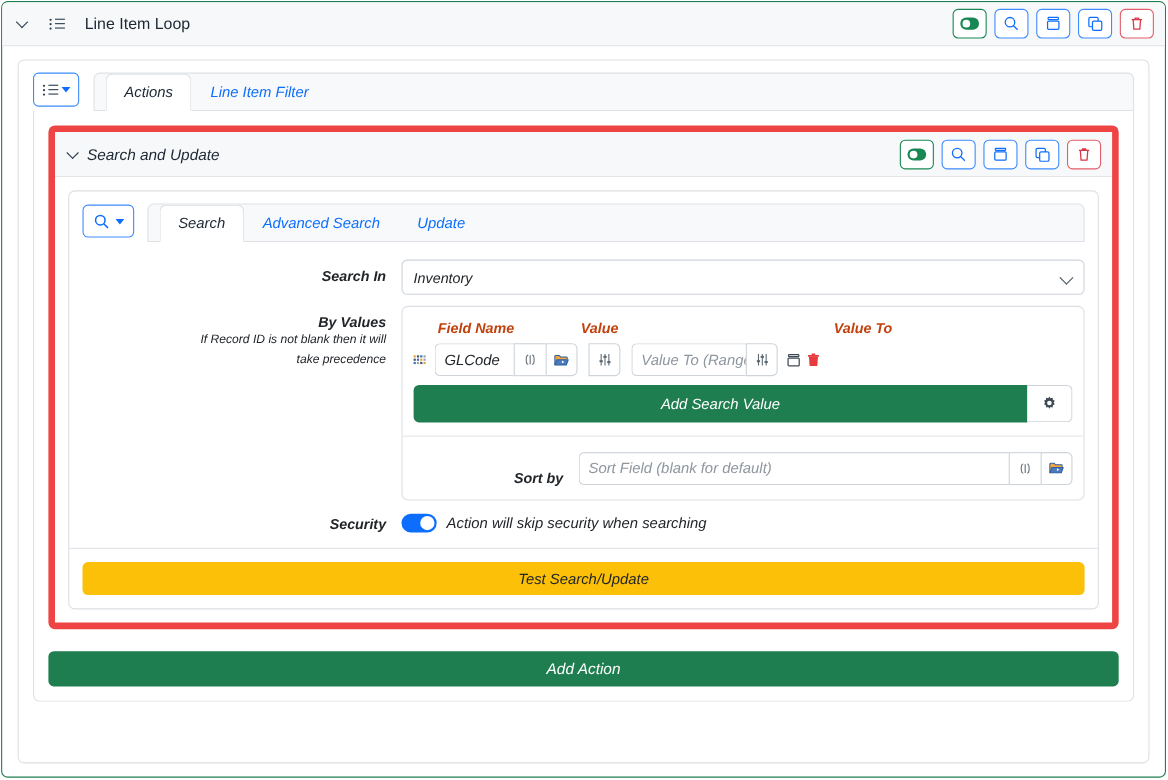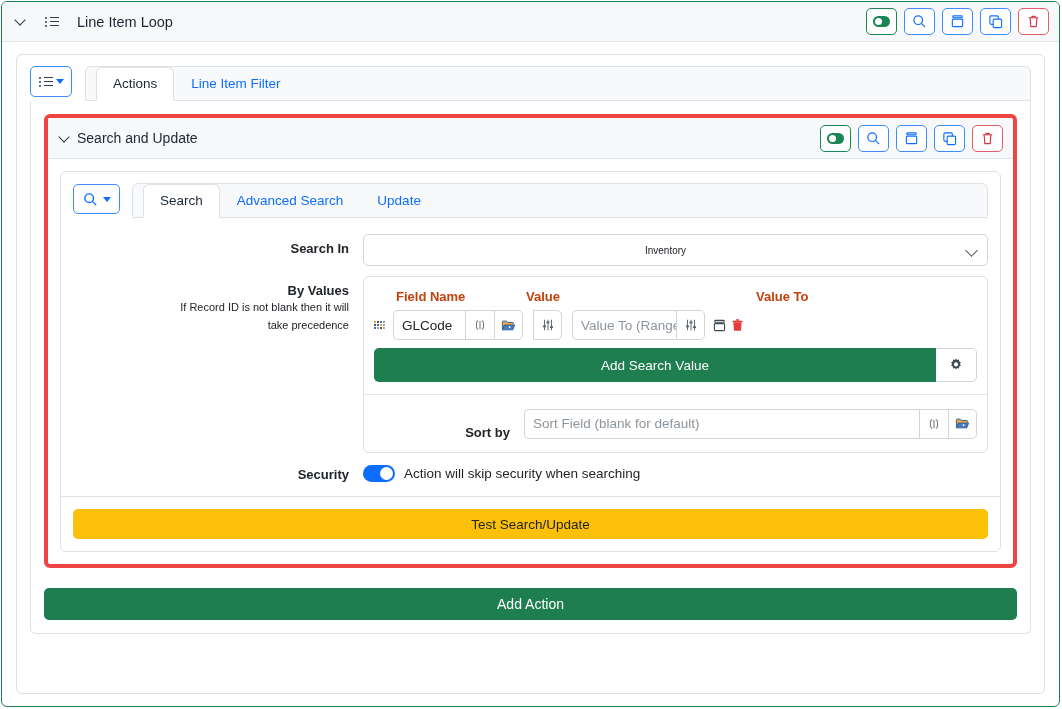--- a/index.html
+++ b/index.html
@@ -96,6 +96,7 @@
     background: #ffffff;
     padding: 11px 13px 13px 13px;
     position: relative;
+    font-style: italic;
   }
 
   

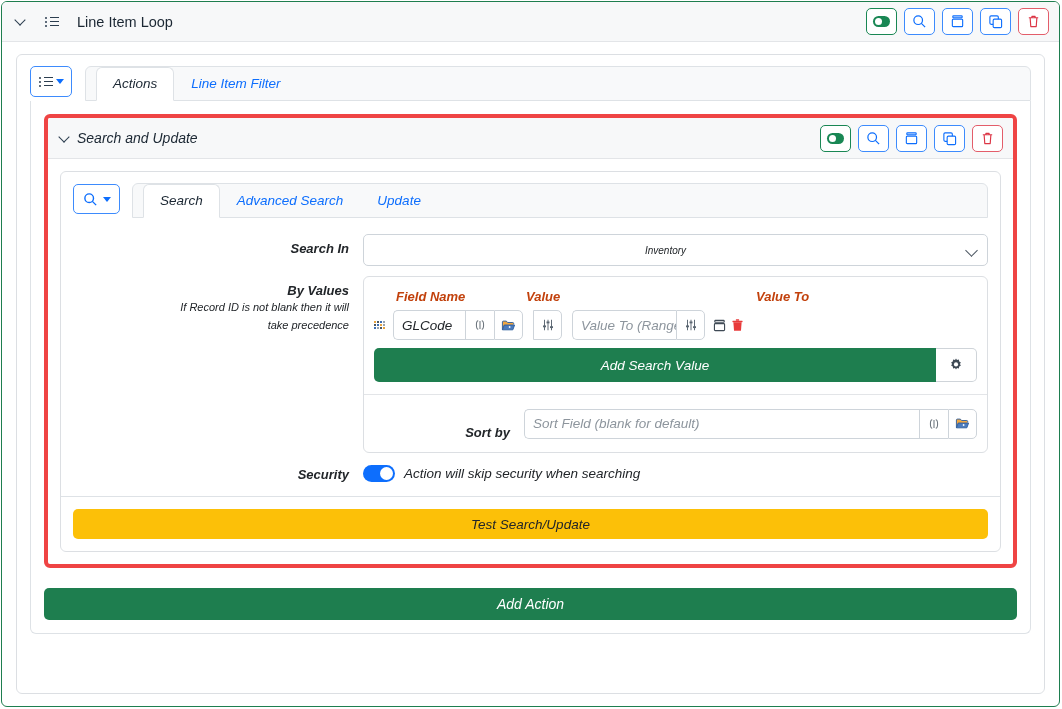--- a/index.html
+++ b/index.html
@@ -152,7 +152,7 @@
 
   
   .section-card {
-    border: 4px solid #ef4444;
+    border: 6px solid #ef4444;
     border-radius: 6px;
     overflow: hidden;
   }

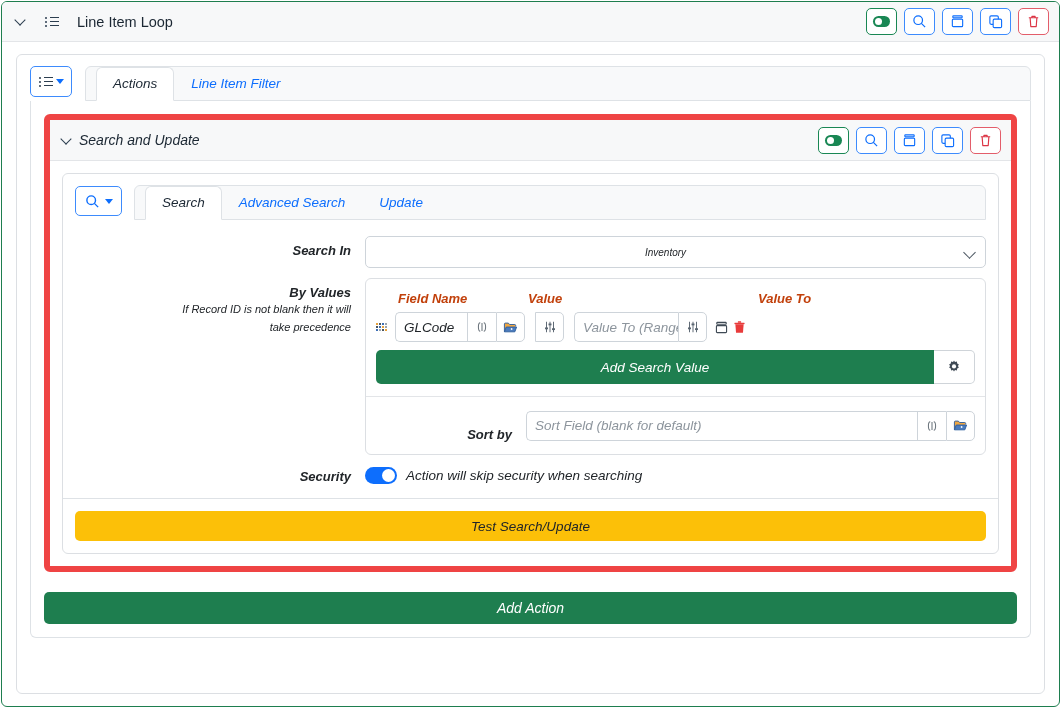--- a/index.html
+++ b/index.html
@@ -212,12 +212,11 @@
     border-radius: 5px;
     padding: 0 30px 0 10px;
     display: flex; align-items: center;
-    font-size: 10px;
+    font-size: 13px;
     color: #212529;
     background: #fff;
     position: relative;
     cursor: pointer;
-    justify-content: center;
   }
   .select .dn {
     position: absolute; right: 11px; top: 11px;

